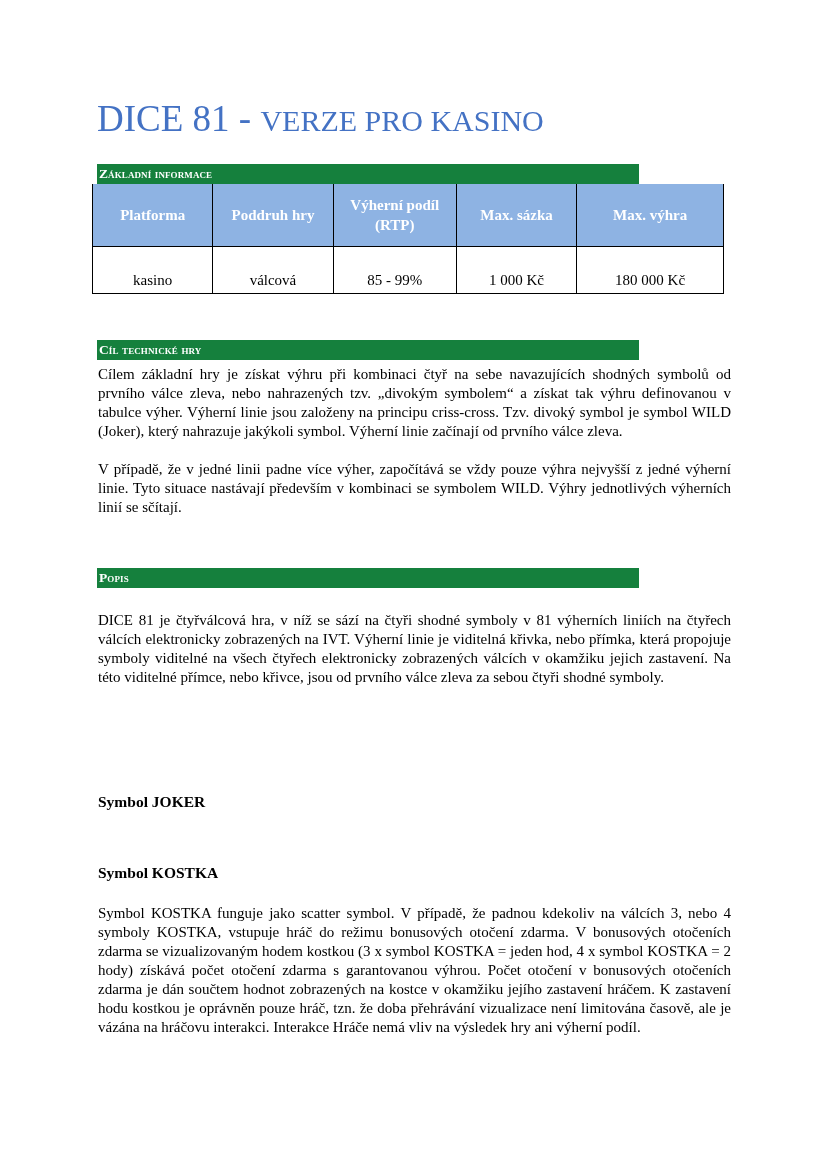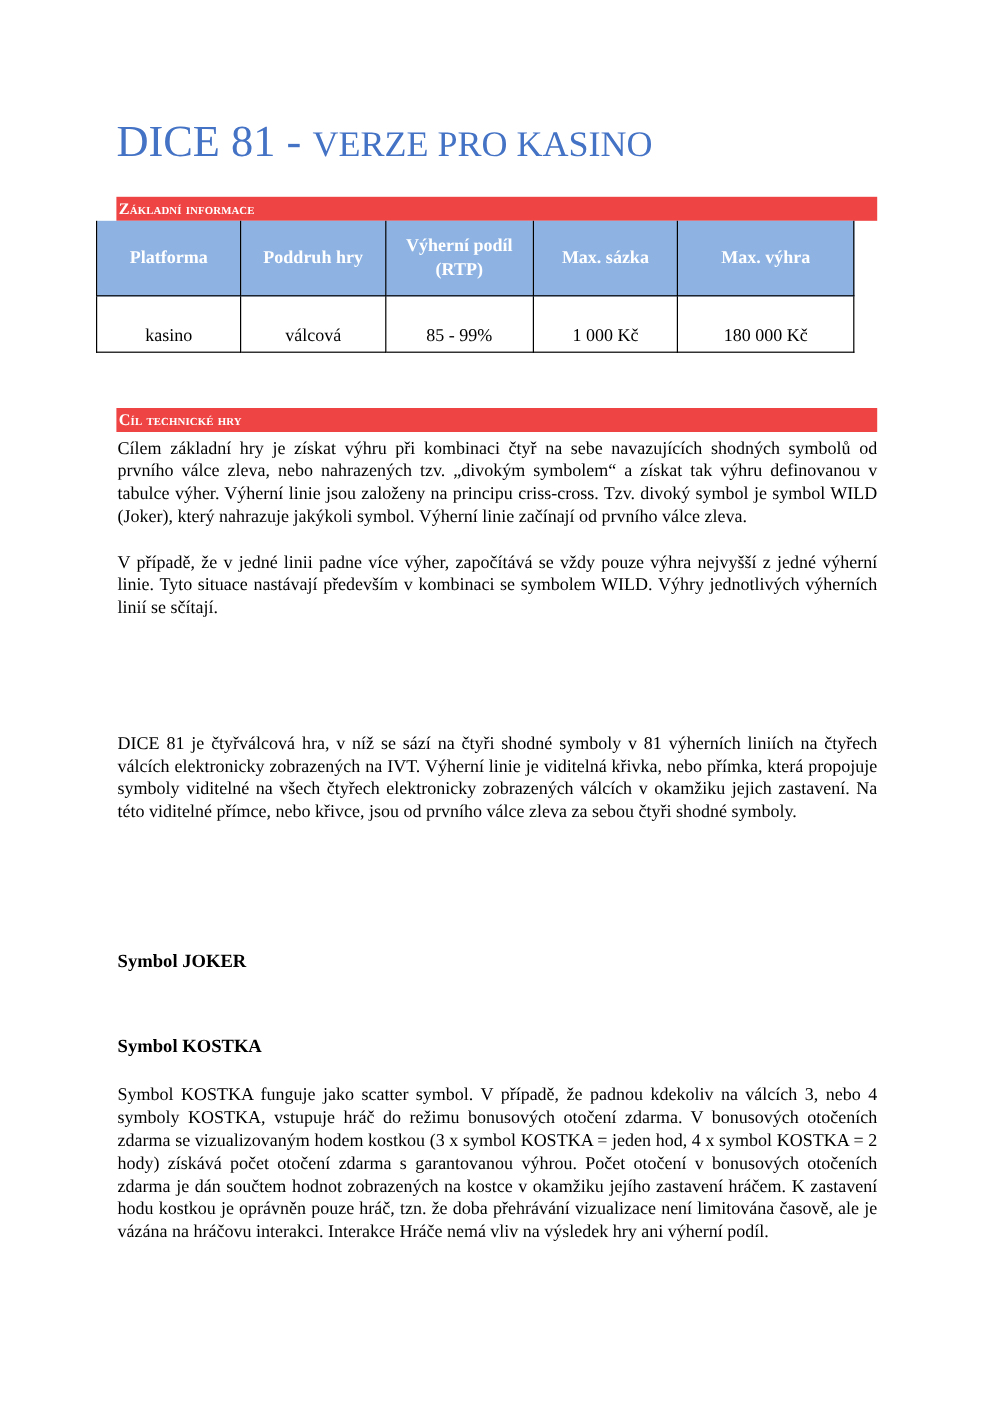--- a/index.html
+++ b/index.html
@@ -10,7 +10,7 @@
              color: #4472c4; white-space: nowrap; line-height: 1; }
     .title .t-main { font-size: 37px; }
     .title .t-sub { font-size: 30px; }
-    .section-bar { position: absolute; left: 97px; width: 634px; height: 20px; background: #ef4444;
+    .section-bar { position: absolute; left: 97px; width: 542px; height: 20px; background: #15803d;
                    color: #ffffff; font-weight: bold; font-size: 13.5px; line-height: 20px;
                    padding-left: 2px; box-sizing: border-box; font-variant: small-caps; letter-spacing: 0.1px; }
     table.info { position: absolute; left: 80px; top: 184px; width: 632px; border-collapse: collapse; table-layout: fixed; }

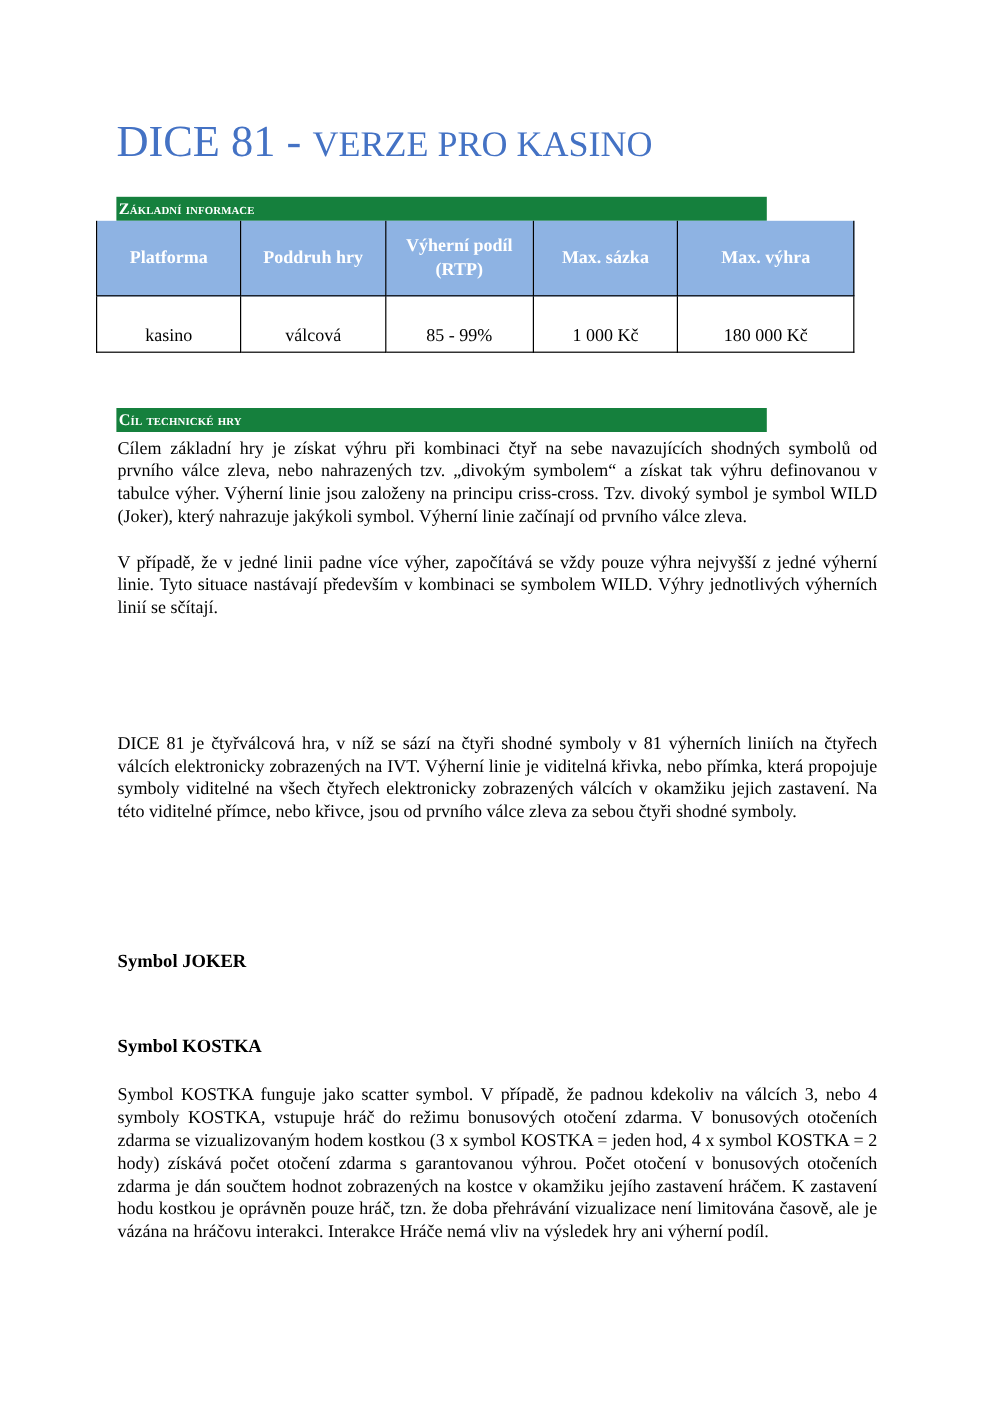--- a/index.html
+++ b/index.html
@@ -13,7 +13,7 @@
     .section-bar { position: absolute; left: 97px; width: 542px; height: 20px; background: #15803d;
                    color: #ffffff; font-weight: bold; font-size: 13.5px; line-height: 20px;
                    padding-left: 2px; box-sizing: border-box; font-variant: small-caps; letter-spacing: 0.1px; }
-    table.info { position: absolute; left: 80px; top: 184px; width: 632px; border-collapse: collapse; table-layout: fixed; }
+    table.info { position: absolute; left: 92px; top: 184px; width: 632px; border-collapse: collapse; table-layout: fixed; }
     table.info th, table.info td { border: 1.5px solid #000; text-align: center; }
     table.info th { background: #8eb3e3; color: #ffffff; font-weight: bold; font-size: 15px; height: 62px;
                     line-height: 20px; vertical-align: middle; padding: 0 4px; border-top: none; }

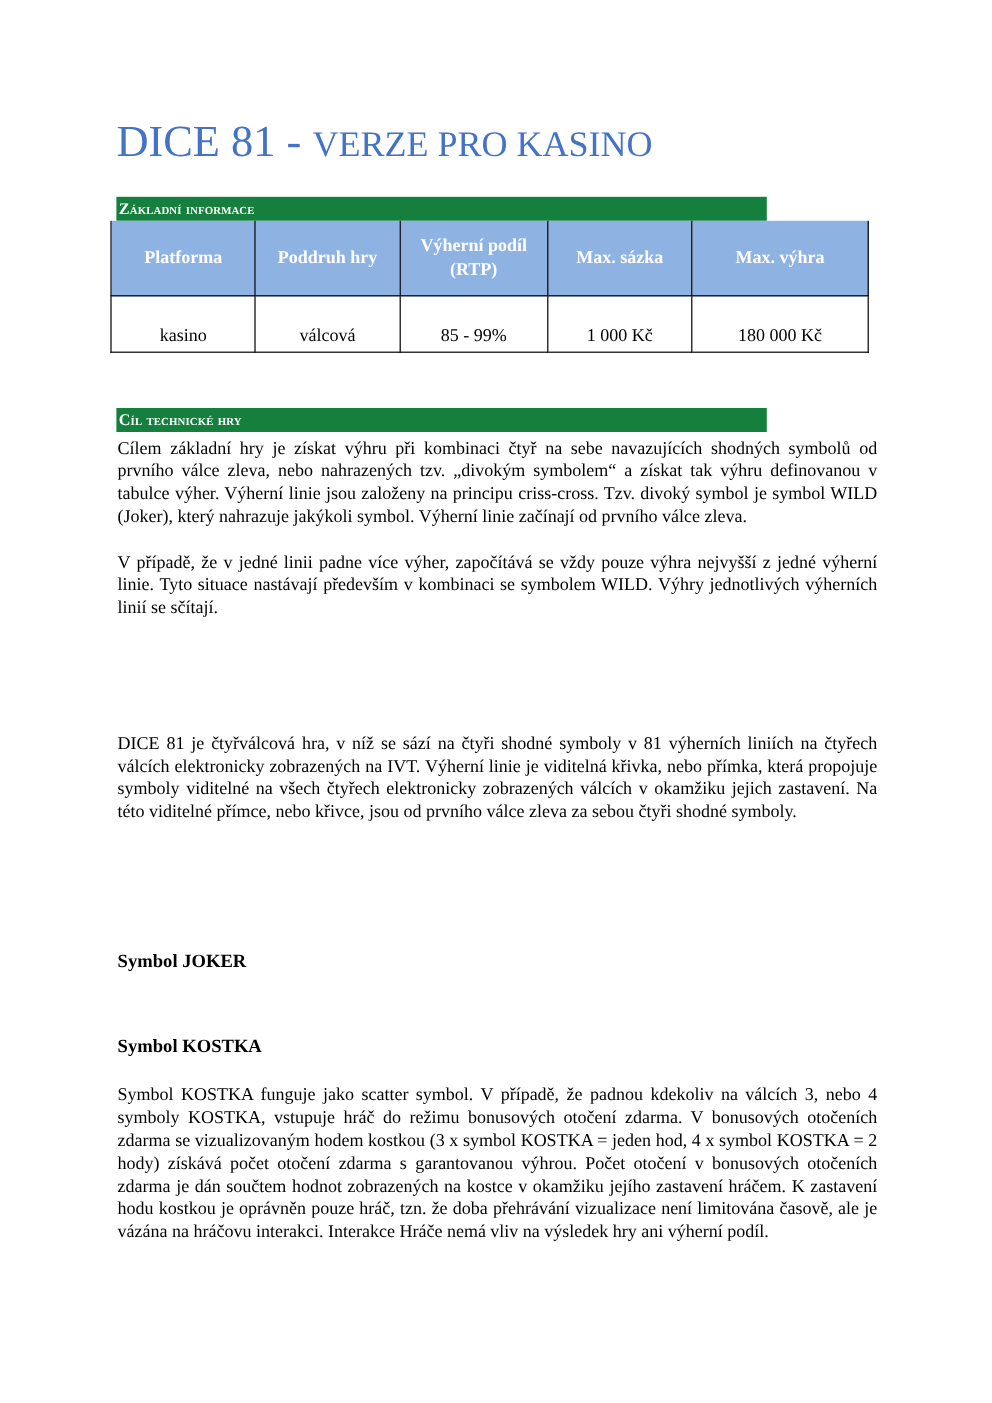--- a/index.html
+++ b/index.html
@@ -58,6 +58,7 @@
   <p class="para" style="top:365px;">Cílem základní hry je získat výhru při kombinaci čtyř na sebe navazujících shodných symbolů od prvního válce zleva, nebo nahrazených tzv. „divokým symbolem“ a získat tak výhru definovanou v tabulce výher. Výherní linie jsou založeny na principu criss-cross. Tzv. divoký symbol je symbol WILD (Joker), který nahrazuje jakýkoli symbol. Výherní linie začínají od prvního válce zleva.</p>
   <p class="para" style="top:460px;">V případě, že v jedné linii padne více výher, započítává se vždy pouze výhra nejvyšší z jedné výherní linie. Tyto situace nastávají především v kombinaci se symbolem WILD. Výhry jednotlivých výherních linií se sčítají.</p>
 
+  <div class="section-bar" style="top:568px;">Popis</div>
   <p class="para" style="top:611px;">DICE 81 je čtyřválcová hra, v níž se sází na čtyři shodné symboly v 81 výherních liniích na čtyřech válcích elektronicky zobrazených na IVT. Výherní linie je viditelná křivka, nebo přímka, která propojuje symboly viditelné na všech čtyřech elektronicky zobrazených válcích v okamžiku jejich zastavení. Na této viditelné přímce, nebo křivce, jsou od prvního válce zleva za sebou čtyři shodné symboly.</p>
 
   <h3 class="sub-heading" style="top:793px;">Symbol JOKER</h3>

